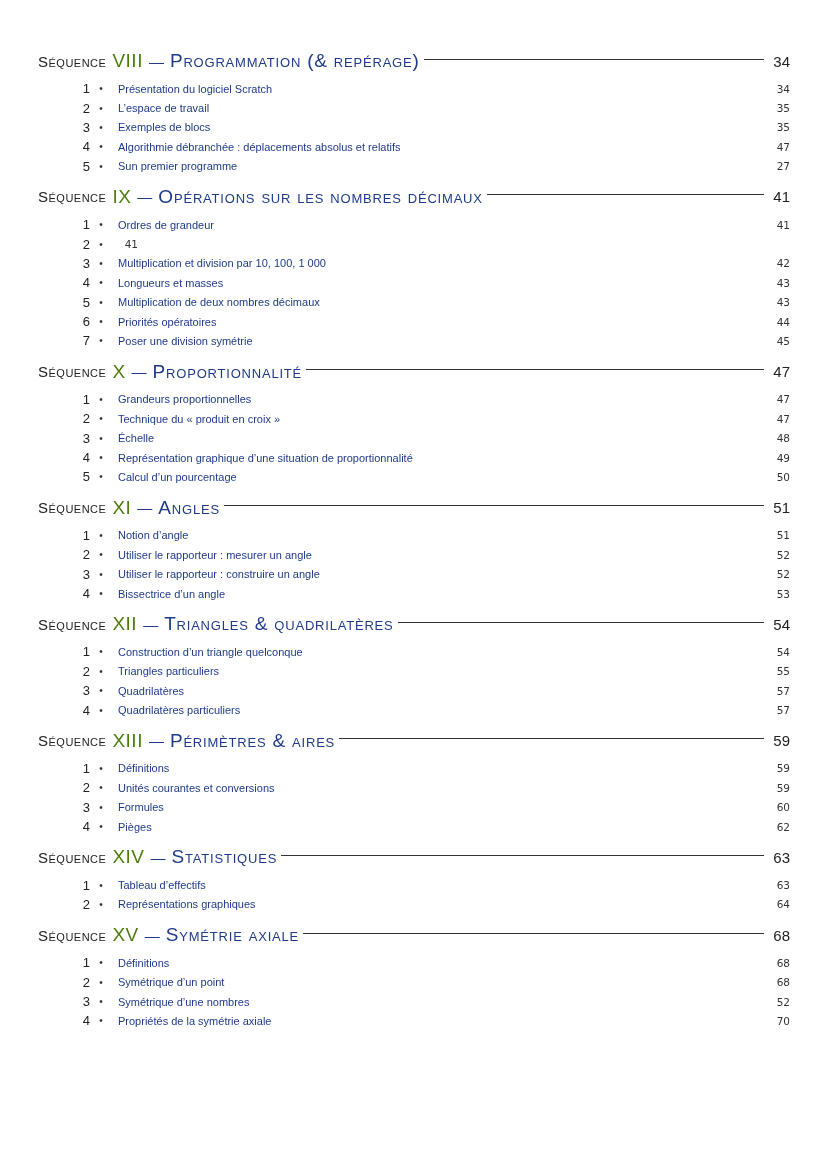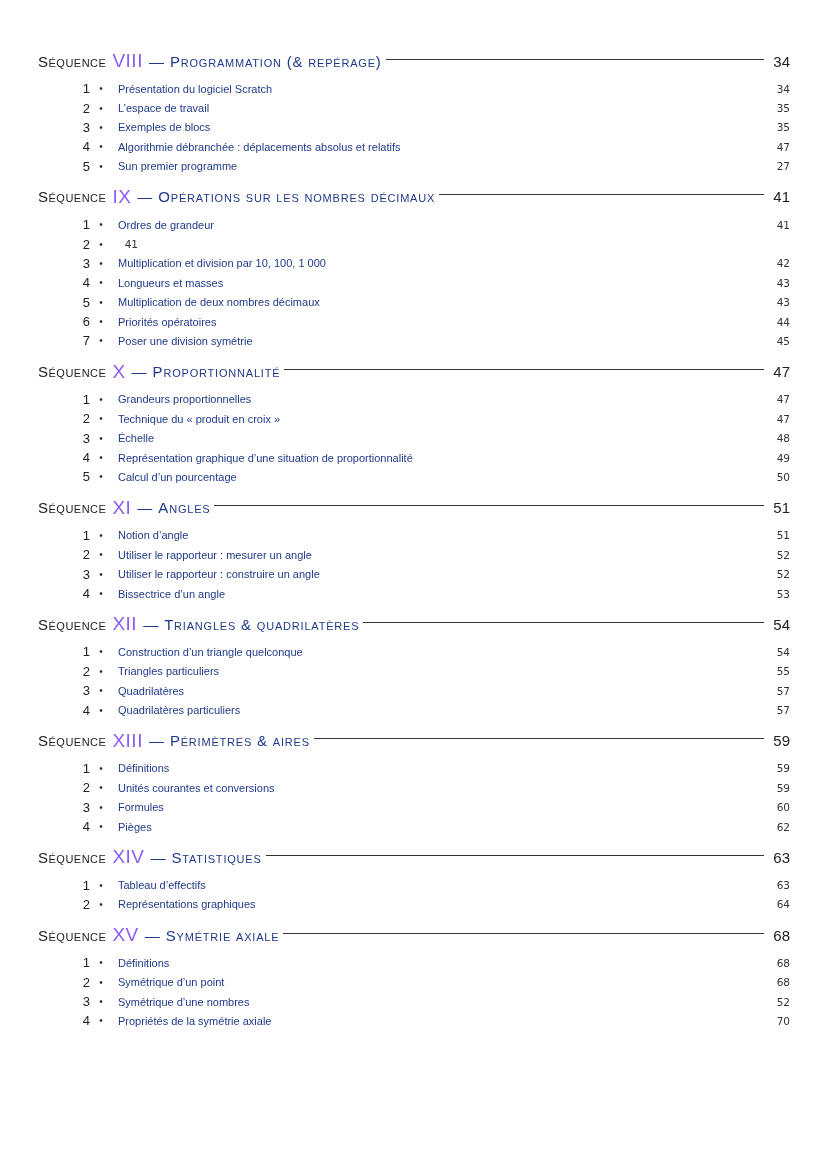--- a/index.html
+++ b/index.html
@@ -12,7 +12,7 @@
     color: #1a1a1a;
   }
   .seq-word { font-size: 15px; font-variant: small-caps; letter-spacing: 0.5px; color: #222; }
-  .seq-num { font-size: 19px; color: #8b5cf6; margin-left: 6px; letter-spacing: 0.5px; }
+  .seq-num { font-size: 19px; color: #4d7c0f; margin-left: 6px; letter-spacing: 0.5px; }
   .seq-dash { font-size: 15px; color: #1f3a8a; margin: 0 6px; }
   .seq-title { font-size: 15px; font-variant: small-caps; letter-spacing: 0.8px; color: #1f3a8a; }
   .seq-line { flex: 1; border-bottom: 1.5px solid #333; margin: 0 4px 4px 4px; }

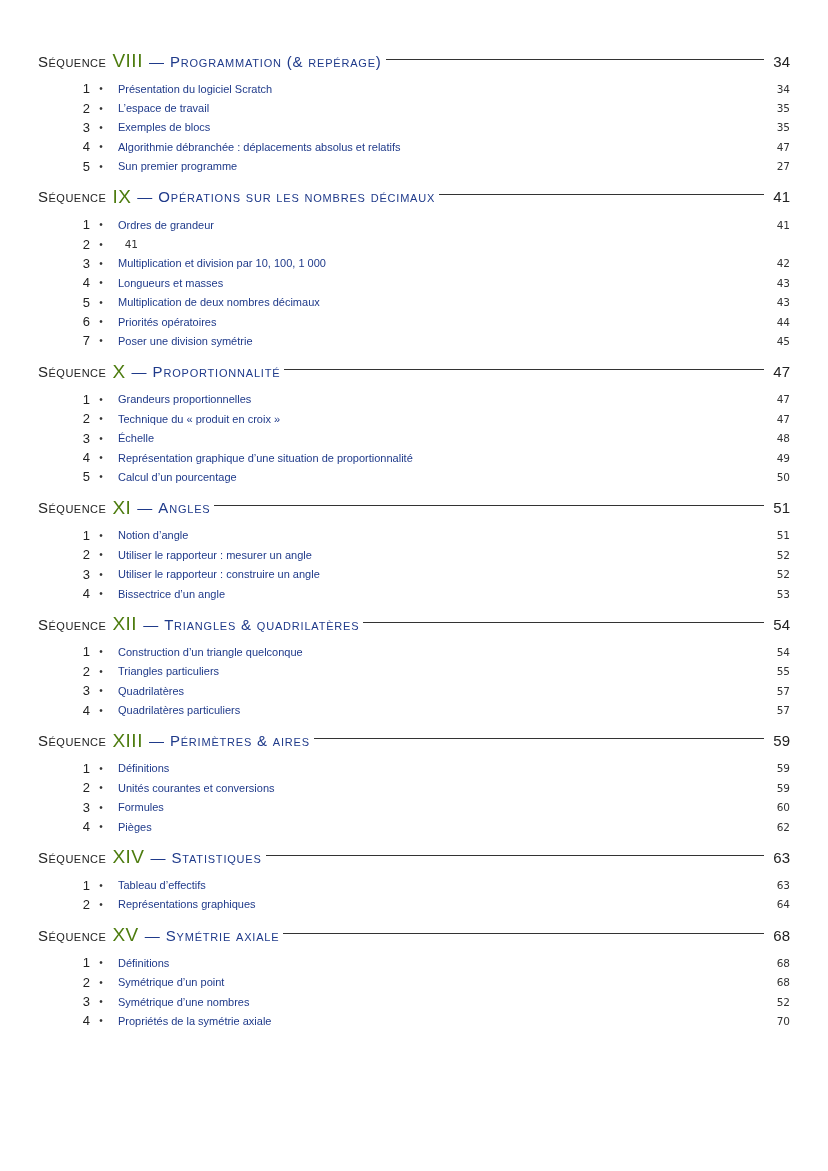--- a/index.html
+++ b/index.html
@@ -14,7 +14,7 @@
   .seq-word { font-size: 15px; font-variant: small-caps; letter-spacing: 0.5px; color: #222; }
   .seq-num { font-size: 19px; color: #4d7c0f; margin-left: 6px; letter-spacing: 0.5px; }
   .seq-dash { font-size: 15px; color: #1f3a8a; margin: 0 6px; }
-  .seq-title { font-size: 15px; font-variant: small-caps; letter-spacing: 0.8px; color: #1f3a8a; }
+  .seq-title { font-size: 19px; font-variant: small-caps; letter-spacing: 0.8px; color: #1f3a8a; }
   .seq-line { flex: 1; border-bottom: 1.5px solid #333; margin: 0 4px 4px 4px; }
   .seq-page { font-size: 15px; color: #222; width: 22px; text-align: right; }
   .items { margin-top: 7px; }

